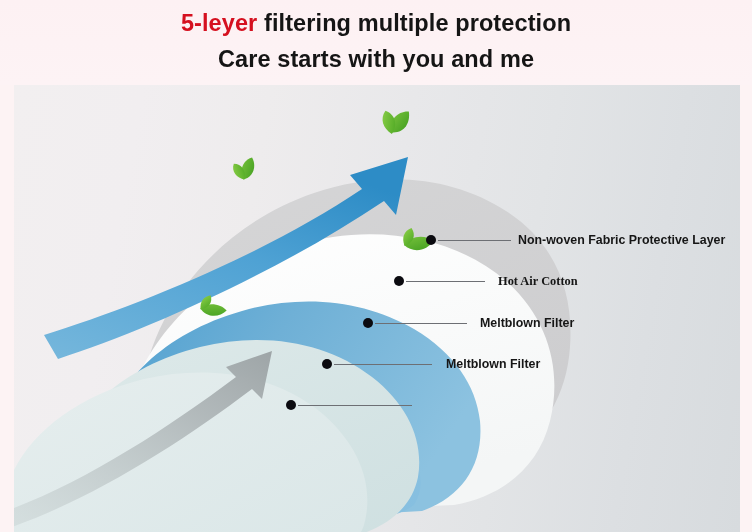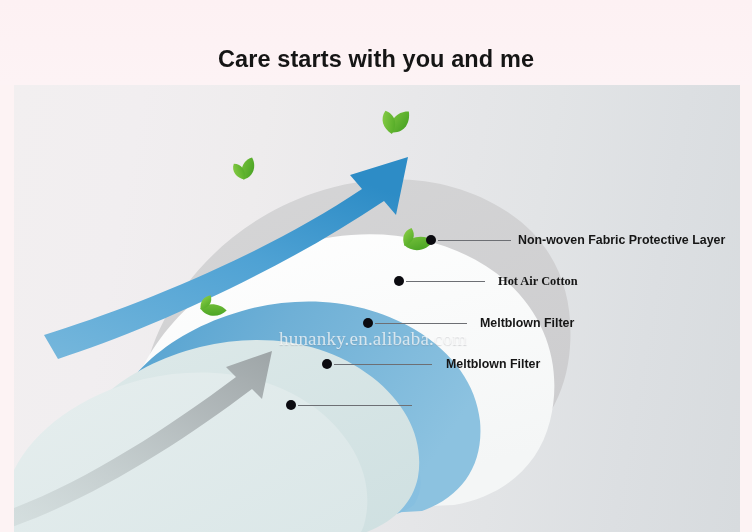--- a/index.html
+++ b/index.html
@@ -109,6 +109,9 @@
 <body>
 
 <div id="header">
+  <div id="title-line-1" class="title-line">
+    <span class="title-accent">5-leyer</span><span> filtering multiple protection</span>
+  </div>
   <div id="title-line-2" class="title-line">Care starts with you and me</div>
 </div>
 

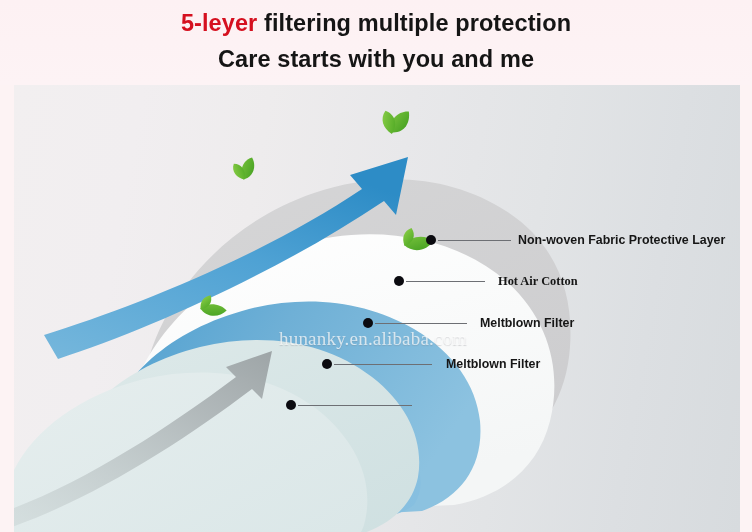--- a/index.html
+++ b/index.html
@@ -261,7 +261,6 @@
     </g>
   </svg>
 
-  <div id="watermark">hunanky.en.alibaba.com</div>
 
   <div class="callout-dot" style="left:412px;top:150px;"></div>
   <div class="callout-line" style="left:424px;top:155px;width:73px;"></div>

